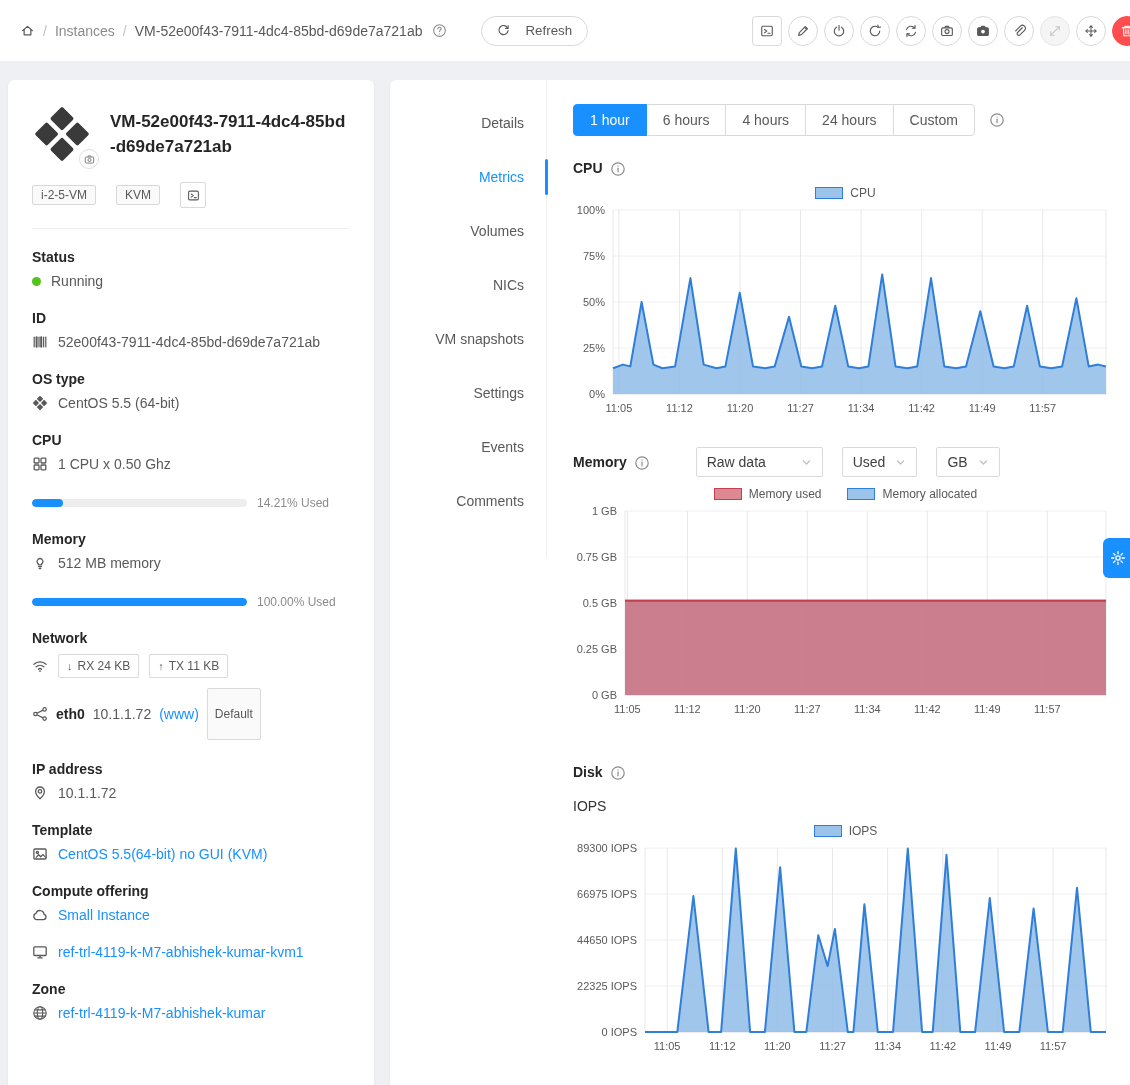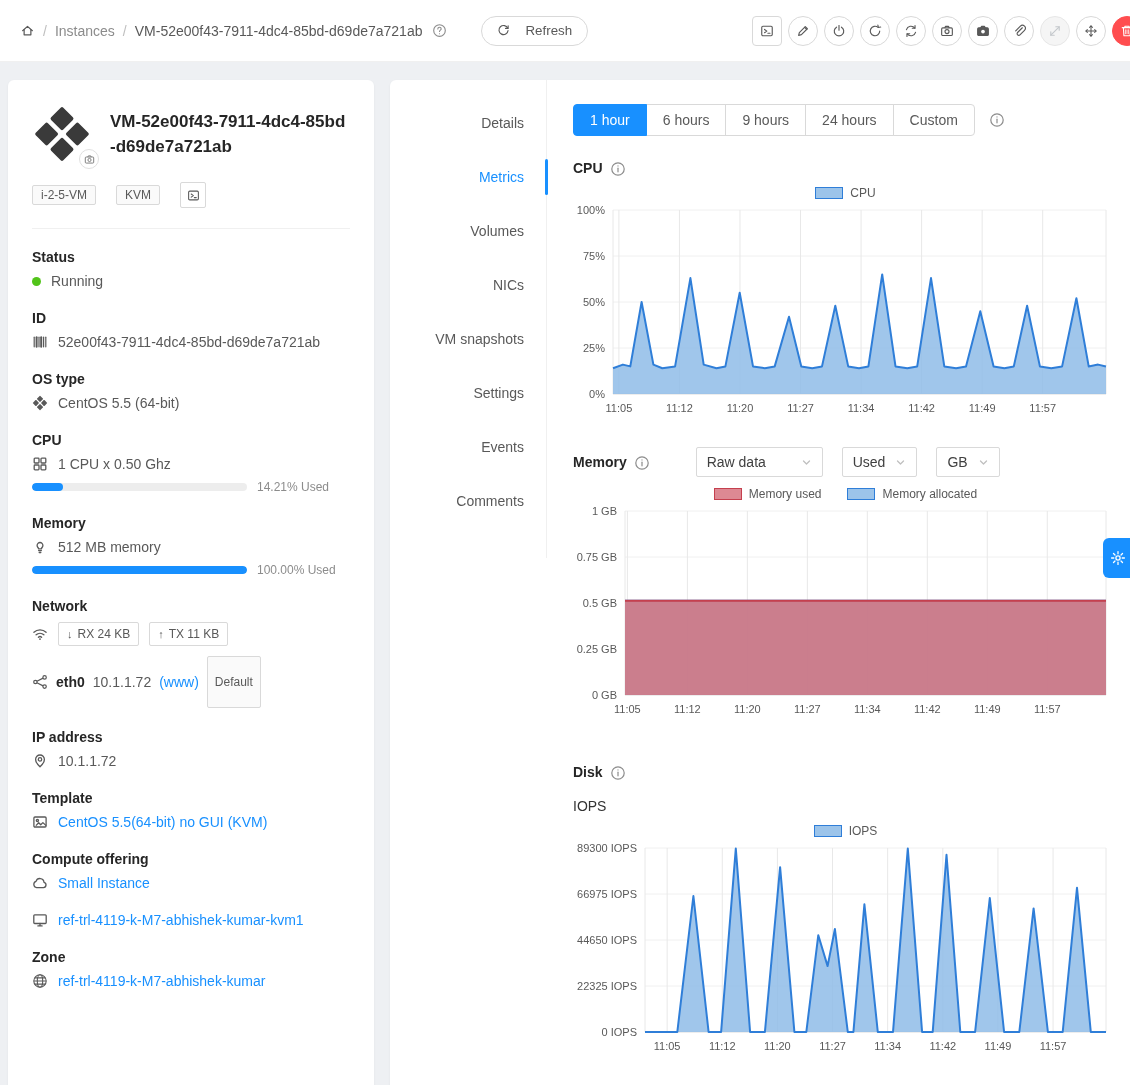--- a/index.html
+++ b/index.html
@@ -607,7 +607,7 @@
 
     <div class="charts-col">
       <div class="timebar">
-        <div id="time-group"><button class="tbtn active">1 hour</button><button class="tbtn">6 hours</button><button class="tbtn">9 hours</button><button class="tbtn">24 hours</button><button class="tbtn">Custom</button></div>
+        <div id="time-group"><button class="tbtn active">1 hour</button><button class="tbtn">6 hours</button><button class="tbtn">4 hours</button><button class="tbtn">24 hours</button><button class="tbtn">Custom</button></div>
         <span class="info">
             <svg class="ic">
               <use href="#i-info"></use>

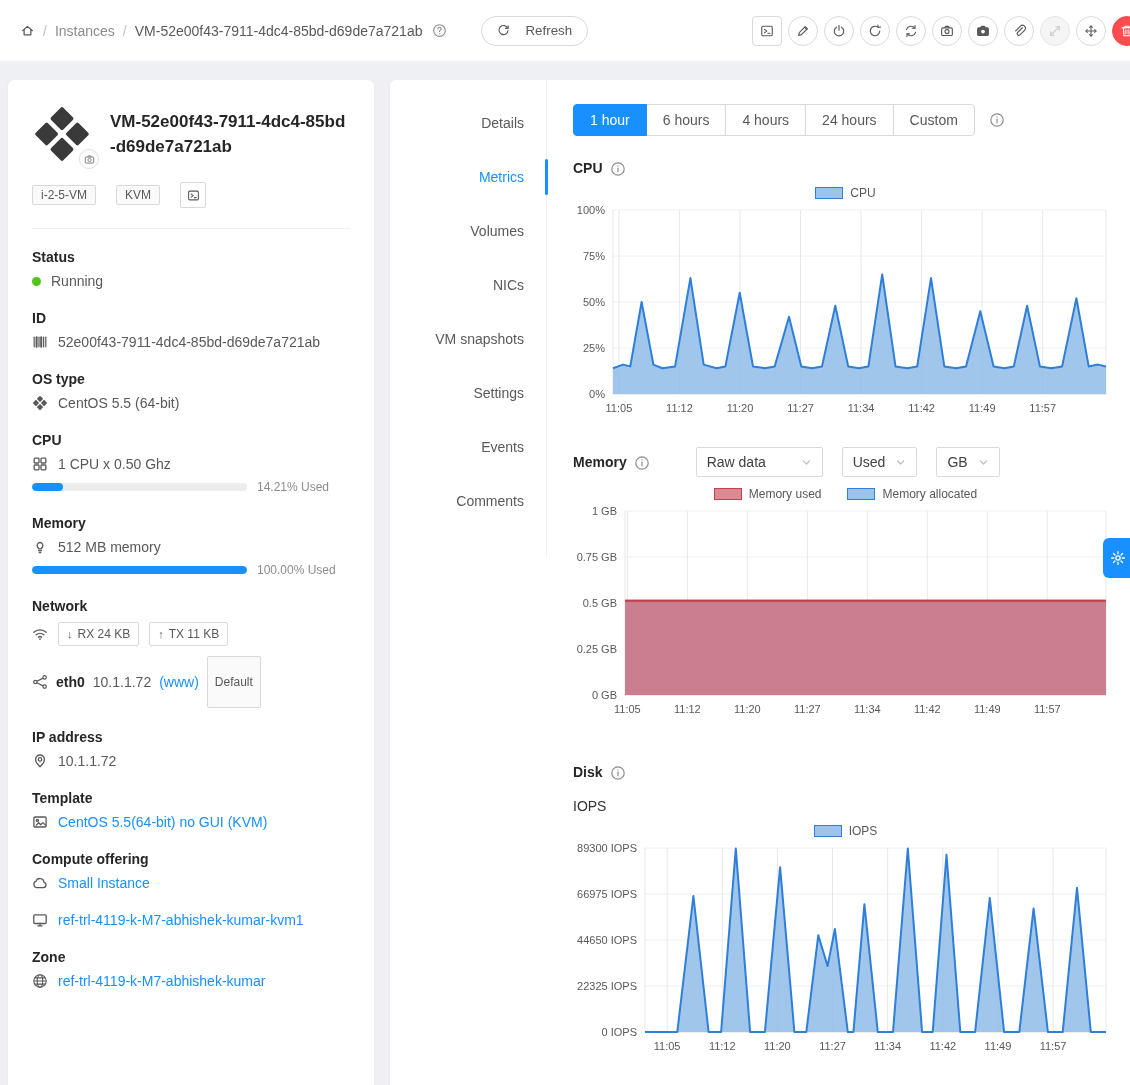--- a/index.html
+++ b/index.html
@@ -84,7 +84,7 @@
   .fval.bold { font-weight: 700; color: #262626; }
   .dot { width: 9px; height: 9px; border-radius: 50%; background: #52c41a; flex: none; }
   .link { color: #1890ff; }
-  .prow { display: flex; align-items: center; margin-top: 8px; }
+  .prow { display: flex; align-items: center; margin-top: 24px; }
   .ptrack { width: 215px; height: 8px; background: #ededed; border-radius: 4px; overflow: hidden; flex: none; }
   .pfill { height: 100%; background: #1890ff; border-radius: 4px; }
   .plabel { margin-left: 10px; font-size: 12px; color: #8c8c8c; white-space: nowrap; }

